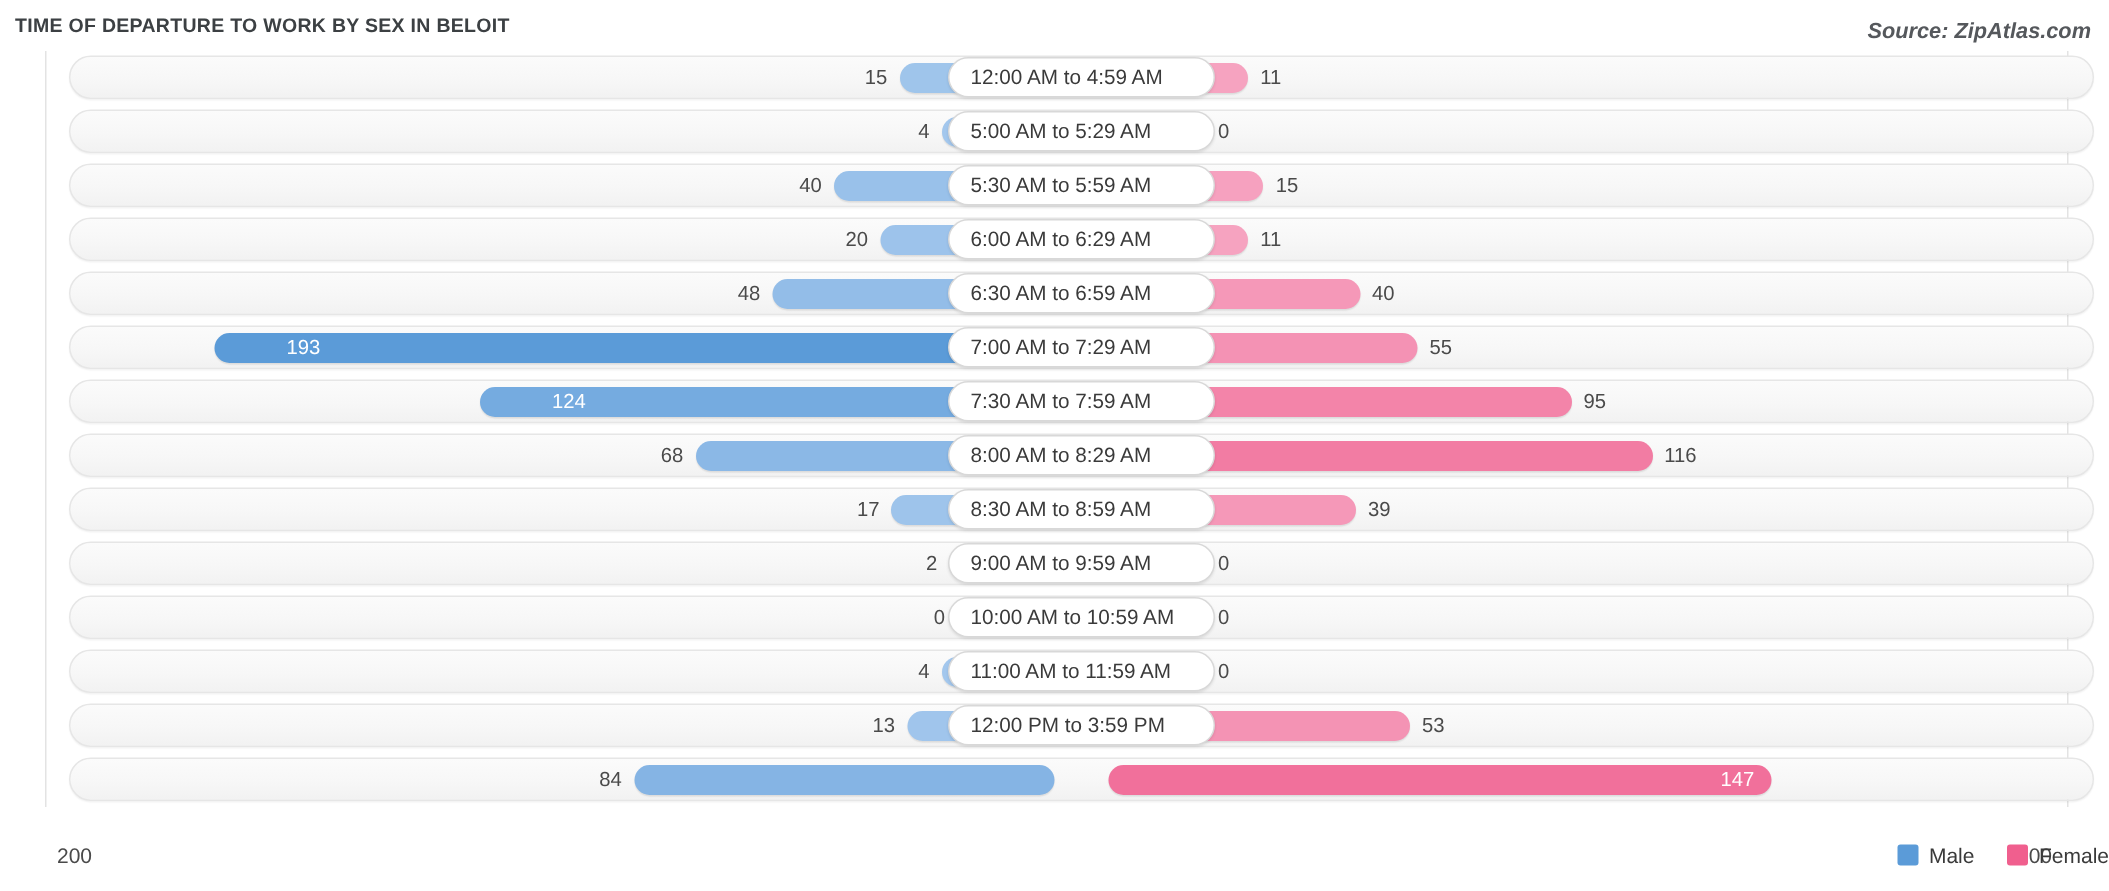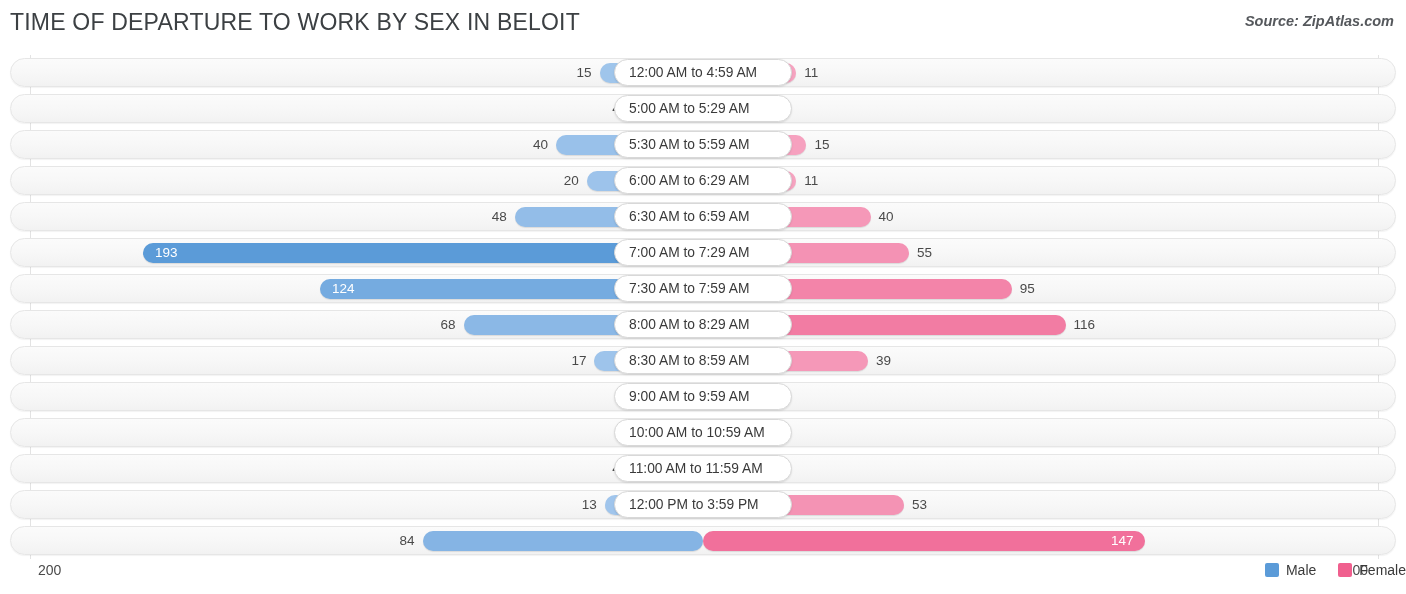--- a/index.html
+++ b/index.html
@@ -15,8 +15,8 @@
   .header { position: absolute; top: 0; left: 0; width: 1406px; height: 40px; }
   .title {
     position: absolute; left: 10px; top: 9px;
-    font-size: 23px; letter-spacing: .2px;
-    color: #3c4043; font-weight: 400;
+    font-size: 13px; letter-spacing: .2px;
+    color: #3c4043; font-weight: 700;
     text-transform: uppercase;
     white-space: nowrap;
   }

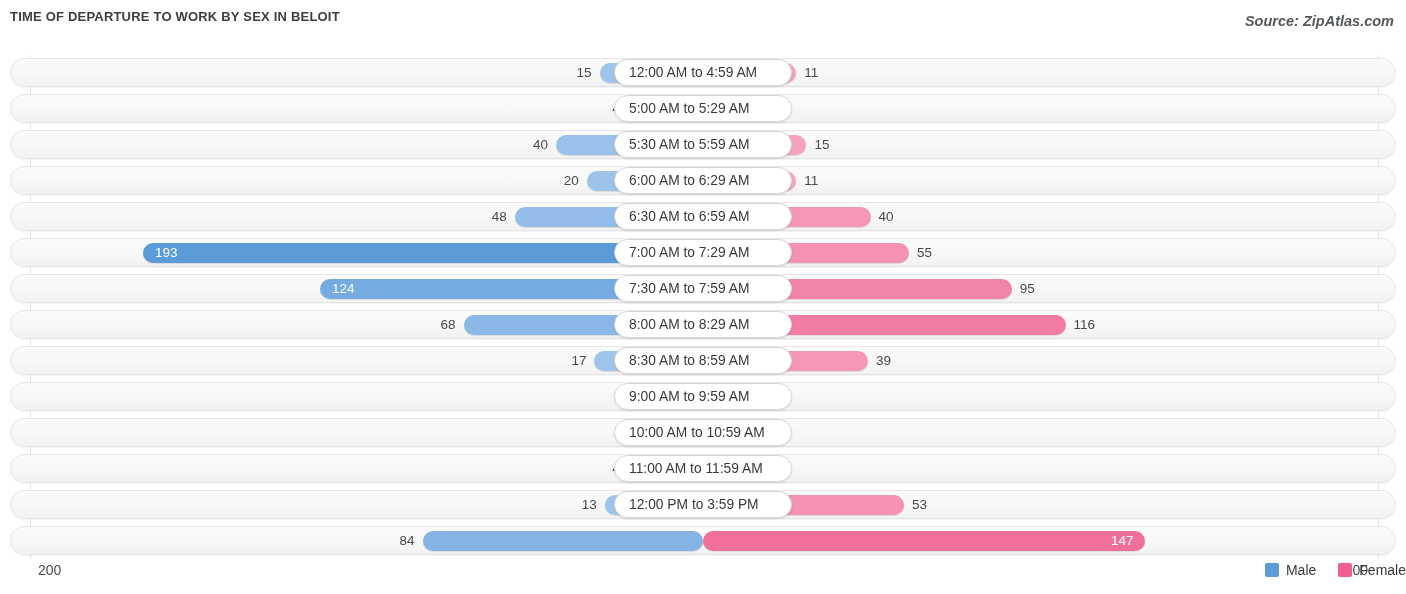--- a/index.html
+++ b/index.html
@@ -26,7 +26,7 @@
     color: #55585c; white-space: nowrap;
   }
 
-  .plot { position: absolute; left: 0; top: 55px; width: 1406px; height: 504px; }
+  .plot { position: absolute; left: 0; top: 34px; width: 1406px; height: 504px; padding-left: 36px; }
 
   .row { position: relative; height: 36px; }
   .track {

